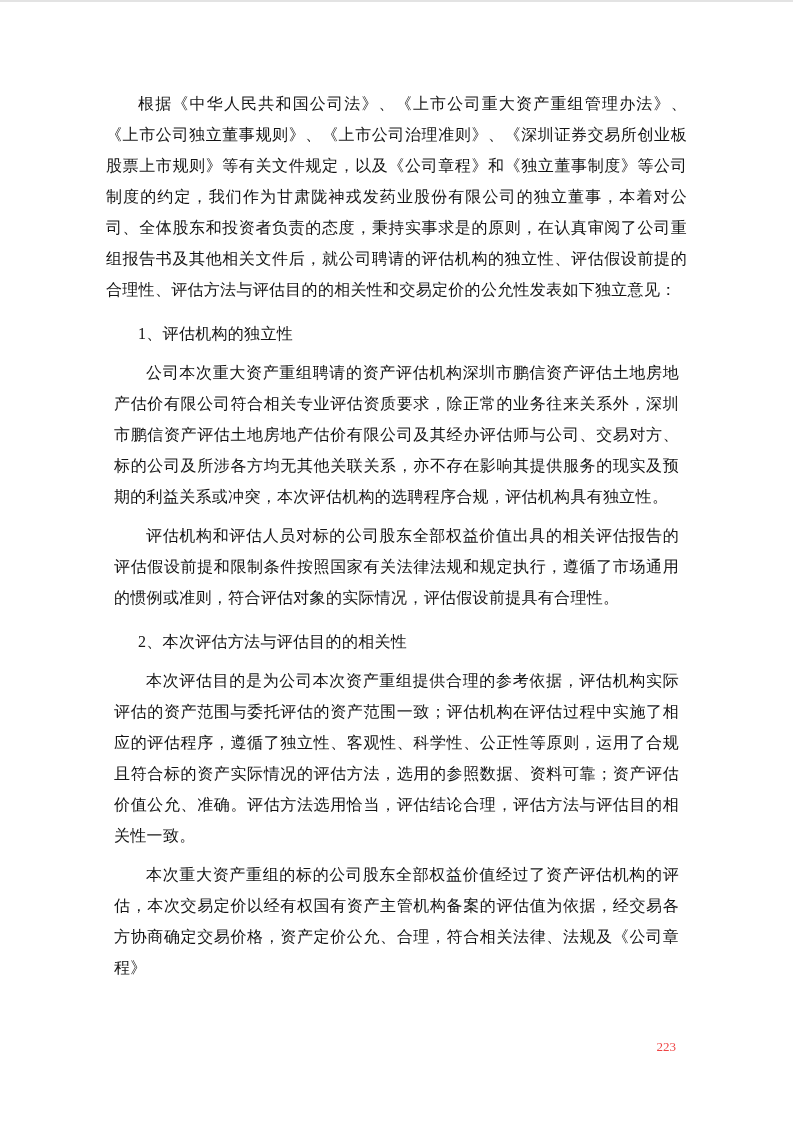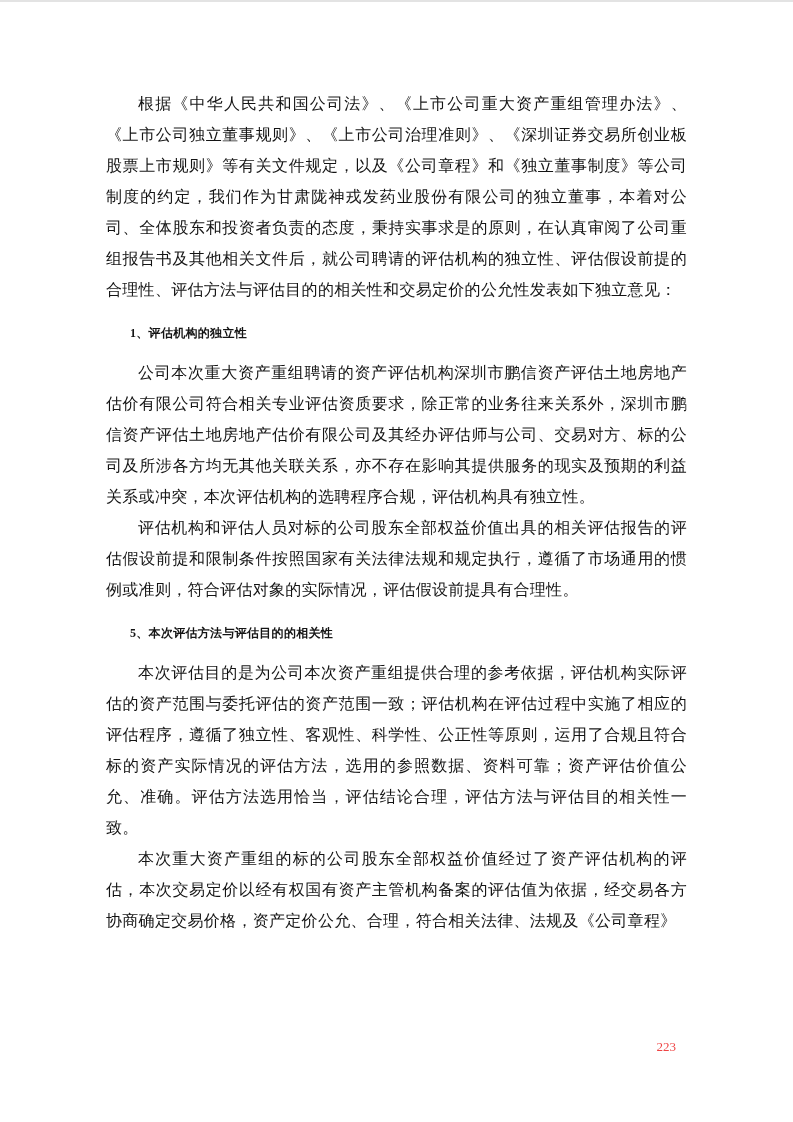--- a/index.html
+++ b/index.html
@@ -35,8 +35,8 @@
   }
   .section-heading {
     margin: 13px 0 8px 0;
-    font-size: 12px;
-    font-weight: bold;
+    font-size: 16px;
+    font-weight: normal;
     line-height: 31px;
     text-indent: 2em;
     letter-spacing: 0.3px;

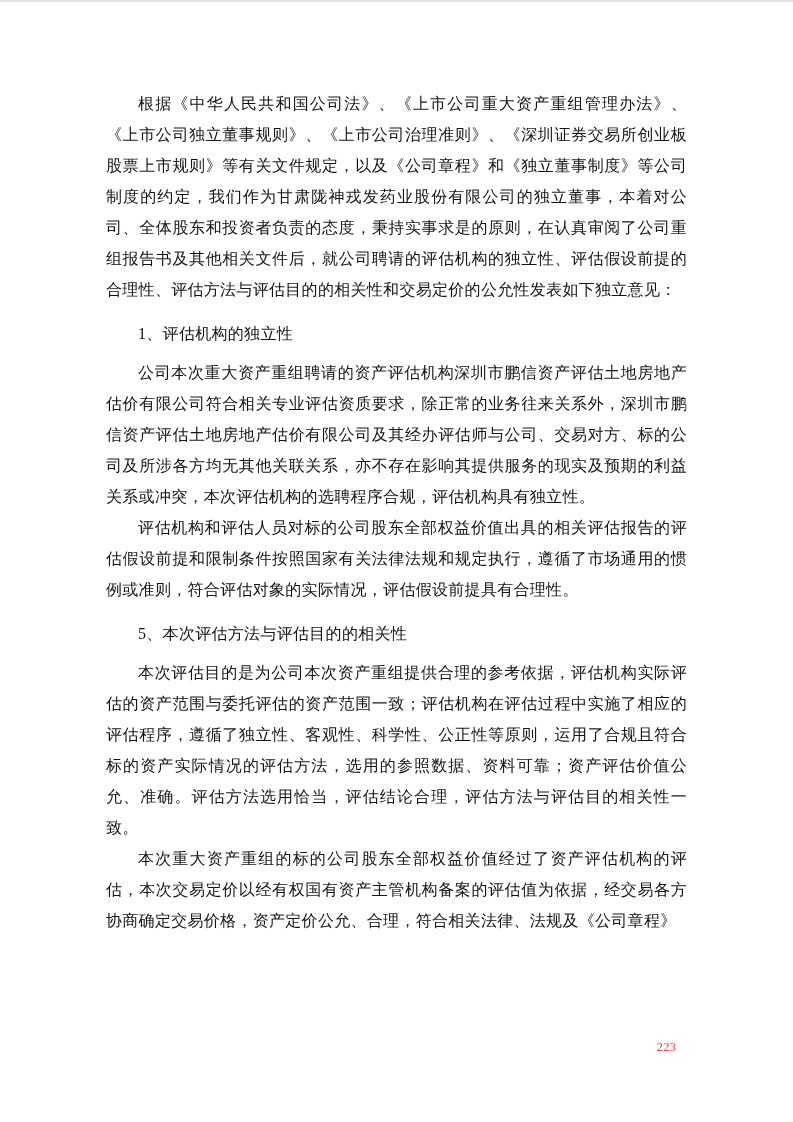--- a/index.html
+++ b/index.html
@@ -42,7 +42,7 @@
     letter-spacing: 0.3px;
   }
   .section-body {
-    margin: 0;
+    margin: 8px;
     text-indent: 2em;
     letter-spacing: 0.3px;
   }

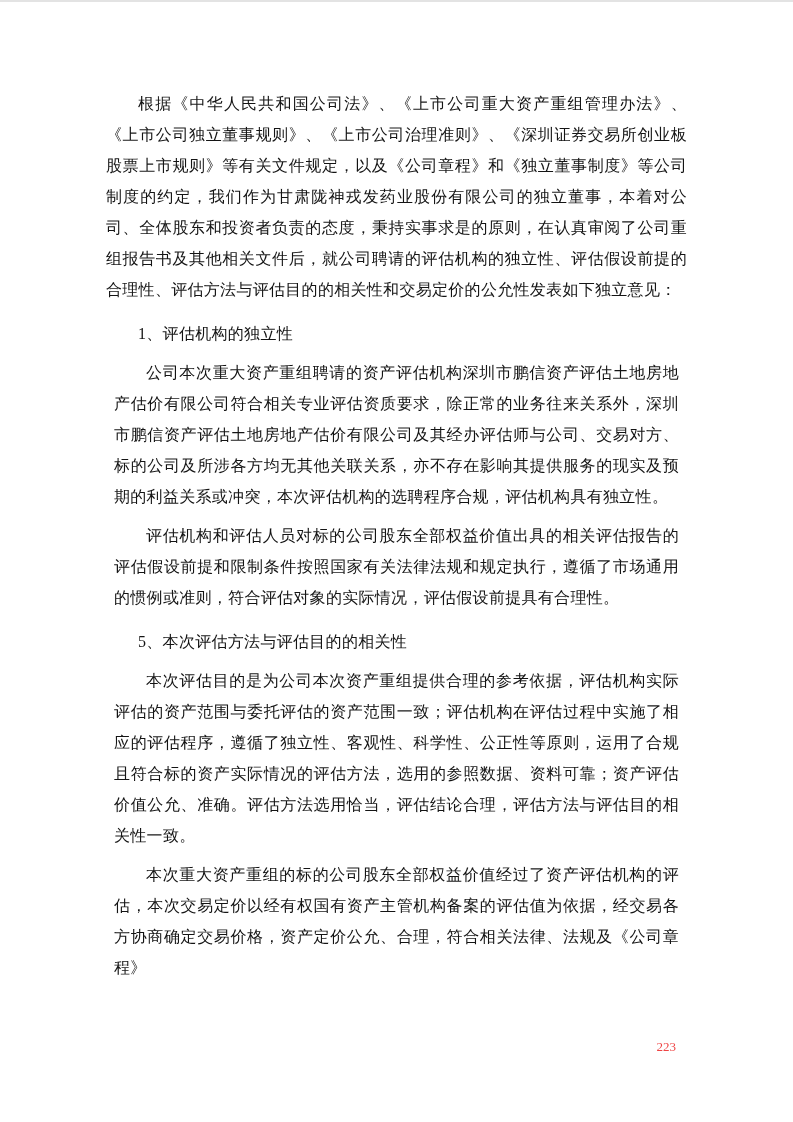--- a/index.html
+++ b/index.html
@@ -69,7 +69,7 @@
 
     <p class="section-body">评估机构和评估人员对标的公司股东全部权益价值出具的相关评估报告的评估假设前提和限制条件按照国家有关法律法规和规定执行，遵循了市场通用的惯例或准则，符合评估对象的实际情况，评估假设前提具有合理性。</p>
 
-    <h2 class="section-heading">5、本次评估方法与评估目的的相关性</h2>
+    <h2 class="section-heading">2、本次评估方法与评估目的的相关性</h2>
     <p class="section-body">本次评估目的是为公司本次资产重组提供合理的参考依据，评估机构实际评估的资产范围与委托评估的资产范围一致；评估机构在评估过程中实施了相应的评估程序，遵循了独立性、客观性、科学性、公正性等原则，运用了合规且符合标的资产实际情况的评估方法，选用的参照数据、资料可靠；资产评估价值公允、准确。评估方法选用恰当，评估结论合理，评估方法与评估目的相关性一致。</p>
 
     <p class="section-body">本次重大资产重组的标的公司股东全部权益价值经过了资产评估机构的评估，本次交易定价以经有权国有资产主管机构备案的评估值为依据，经交易各方协商确定交易价格，资产定价公允、合理，符合相关法律、法规及《公司章程》</p>

